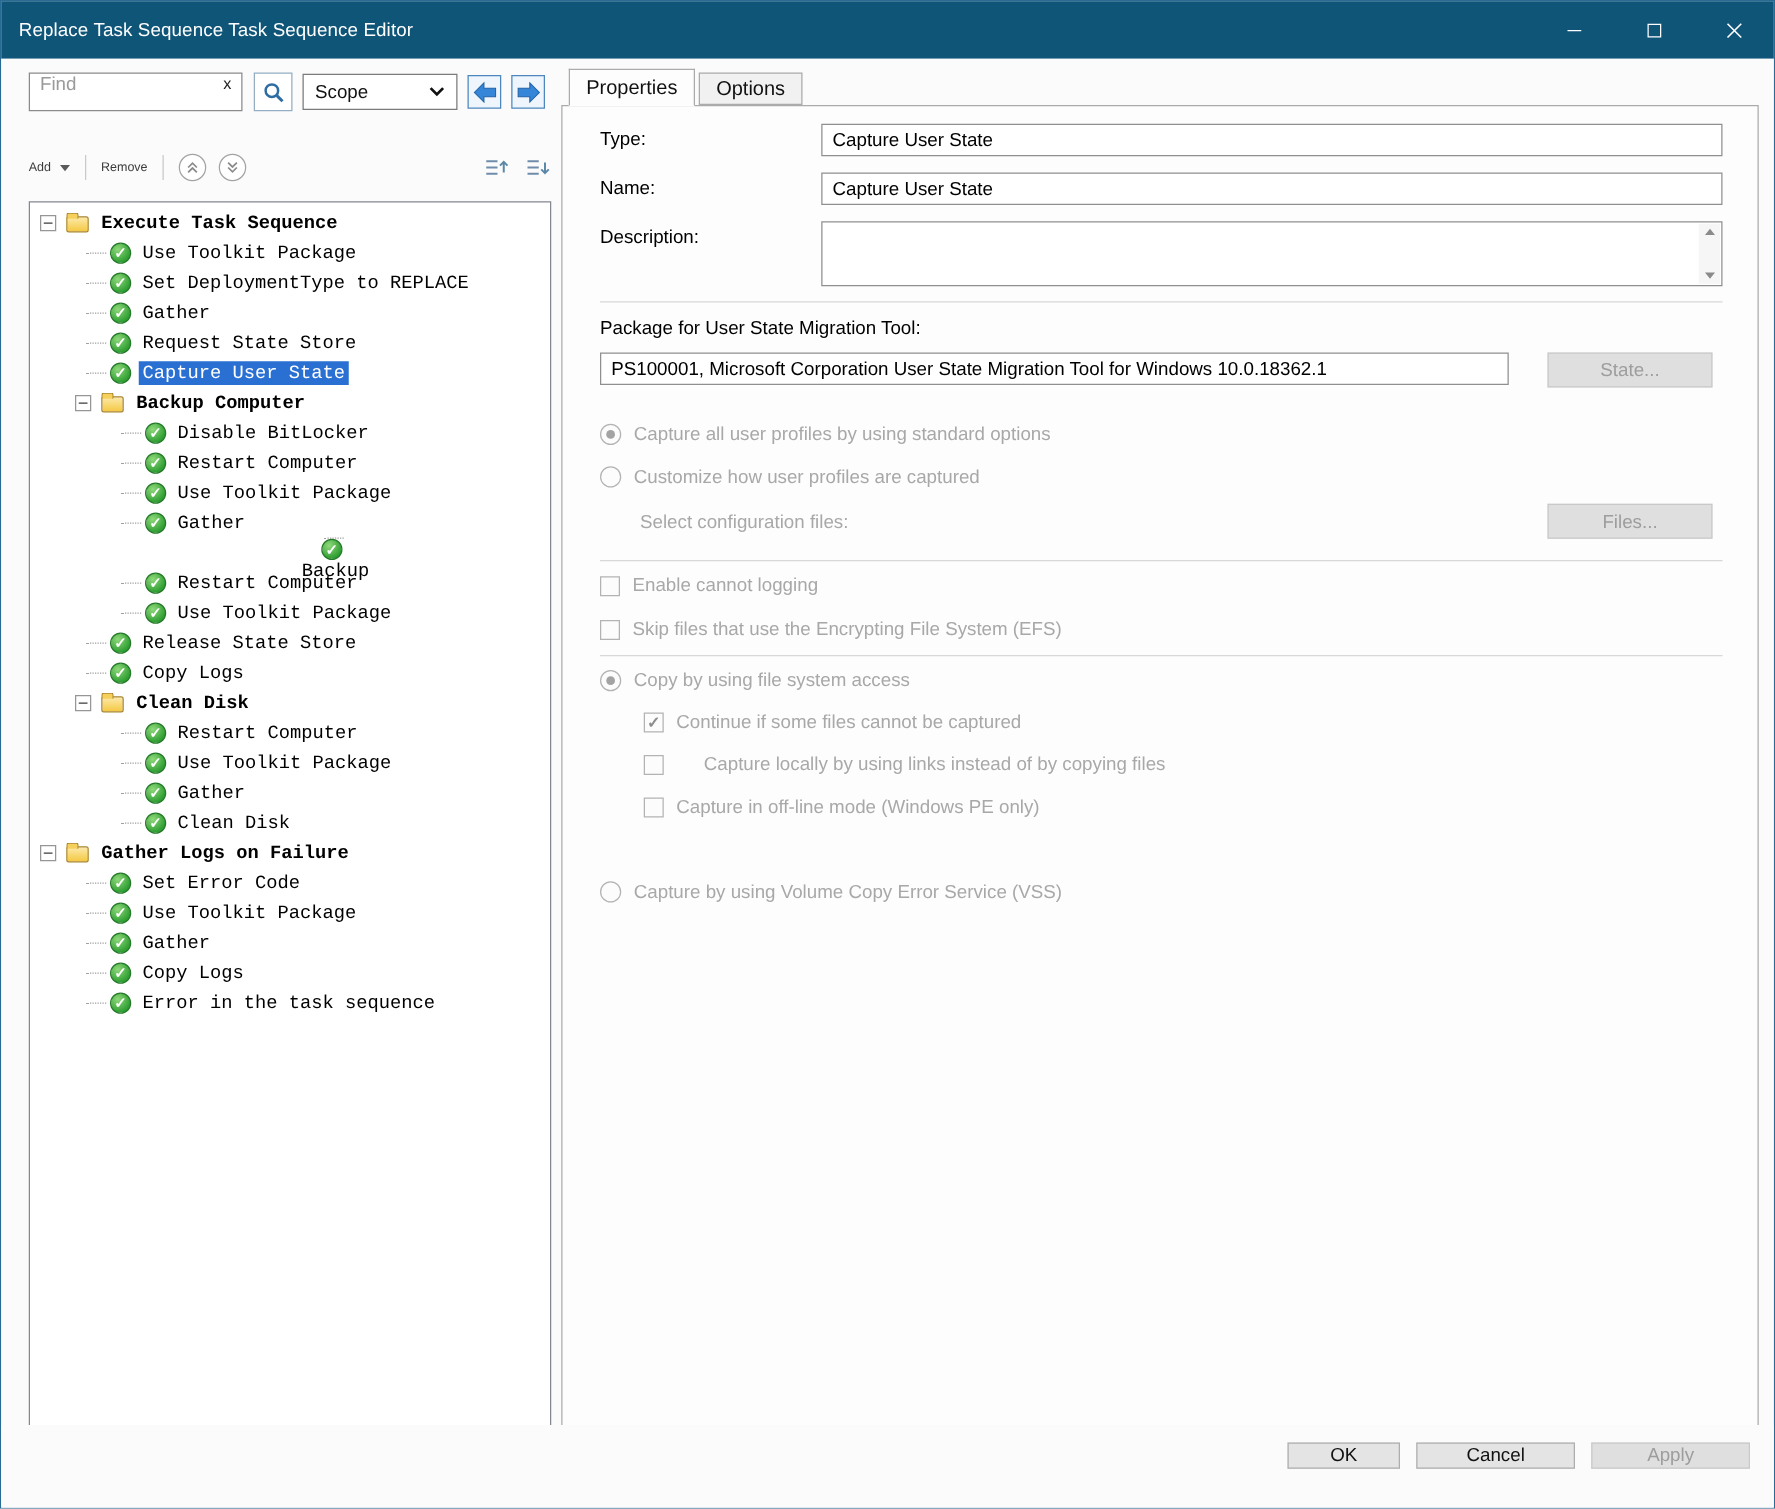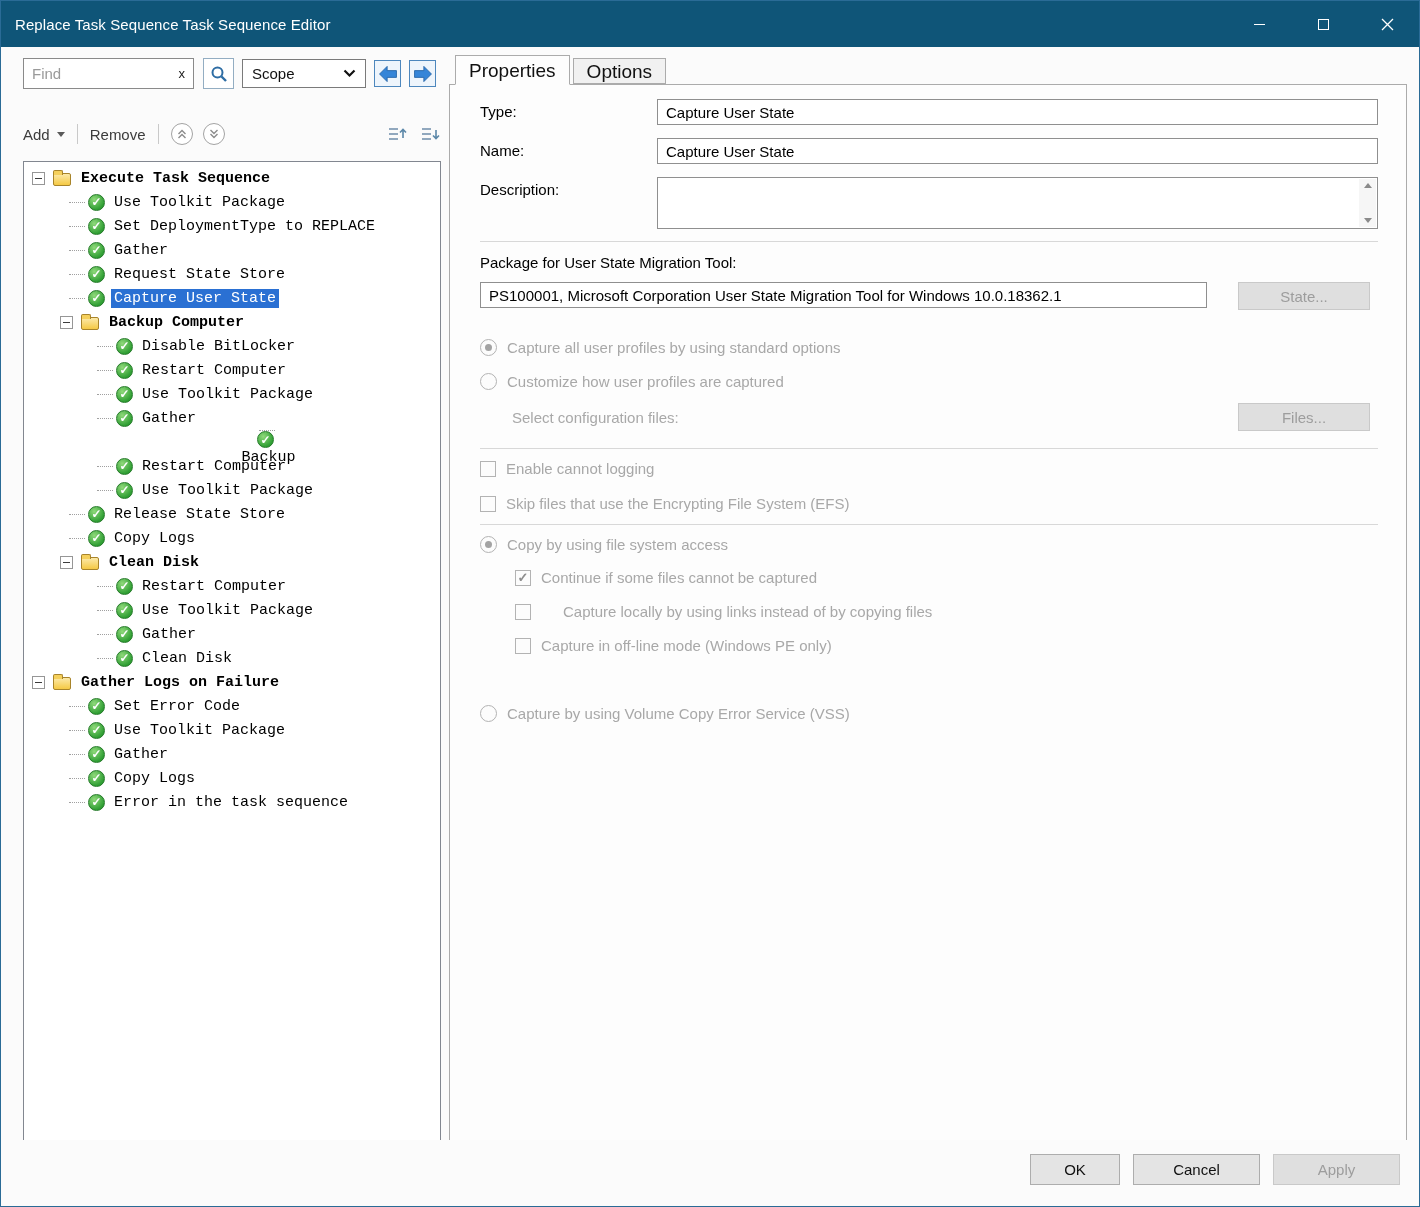--- a/index.html
+++ b/index.html
@@ -21,7 +21,7 @@
 
   
   .find-row { position:absolute; top:11px; left:22px; display:flex; align-items:center; }
-  .find-box { width:171px; height:31px; border:1px solid #8a8a8a; background:#fff; display:flex; align-items:center; padding:0 6px 0 8px; }
+  .find-box { width:171px; height:31px; border:1px solid #8a8a8a; background:#fff; display:flex; align-items:flex-start; padding:0 6px 0 8px; }
   .find-box input { flex:1; border:none; outline:none; font:15px "Liberation Sans",sans-serif; color:#222; background:transparent; min-width:0; }
   .find-box input::placeholder { color:#9a9a9a; }
   .find-clear { font-size:13px; color:#222; padding:0 2px; cursor:default; }

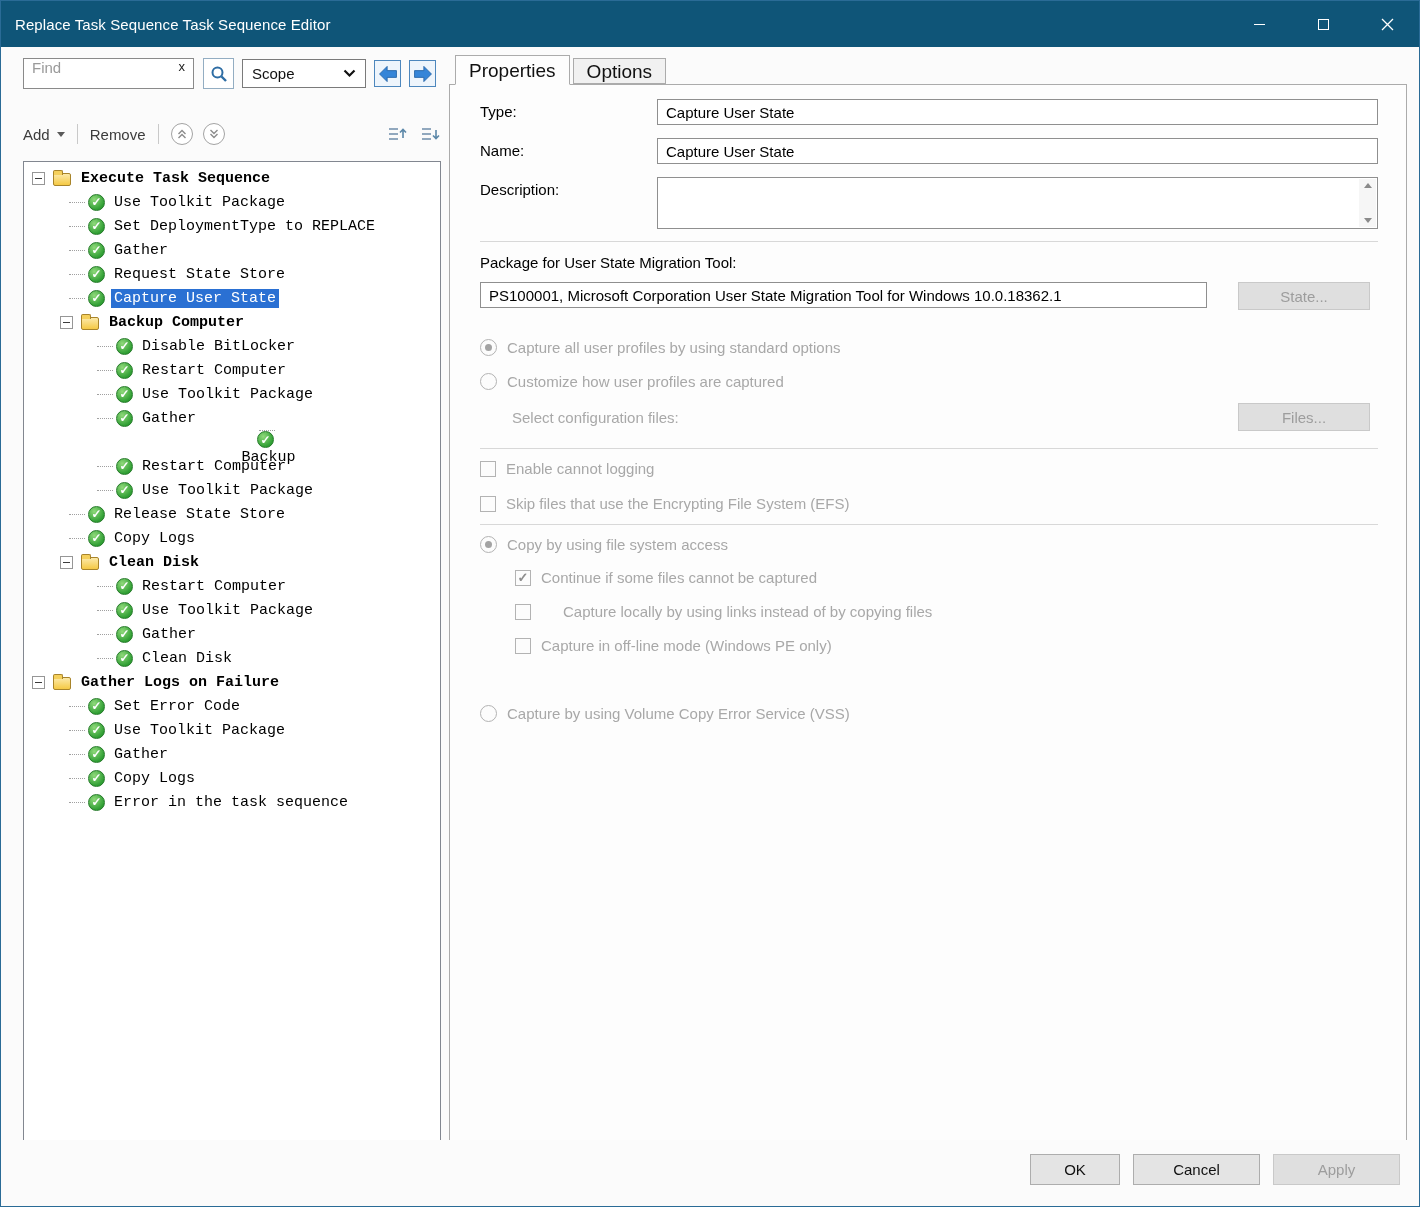--- a/index.html
+++ b/index.html
@@ -54,7 +54,7 @@
   
   .right-panel { position:absolute; top:0; left:448px; right:0; bottom:0; }
   .tab-strip { position:absolute; top:8px; left:6px; z-index:3; display:flex; align-items:flex-end; }
-  .tab { height:26px; line-height:25px; padding:0 13px; border:1px solid #ababab; background:#f1f1f1; margin-right:3px; font-size:19px; color:#111; cursor:default; }
+  .tab { height:26px; line-height:25px; padding:0 13px; border:1px solid #ababab; background:#f1f1f1; margin-right:3px; font-size:16px; color:#111; cursor:default; }
   .tab.active { height:30px; line-height:29px; background:#fdfdfd; border-bottom:1px solid #fdfdfd; margin-bottom:-1px; }
   .tab-page { position:absolute; top:37px; left:0; width:958px; height:1057px; border:1px solid #ababab; background:#fdfdfd; padding:14px 28px 0 30px; }
 

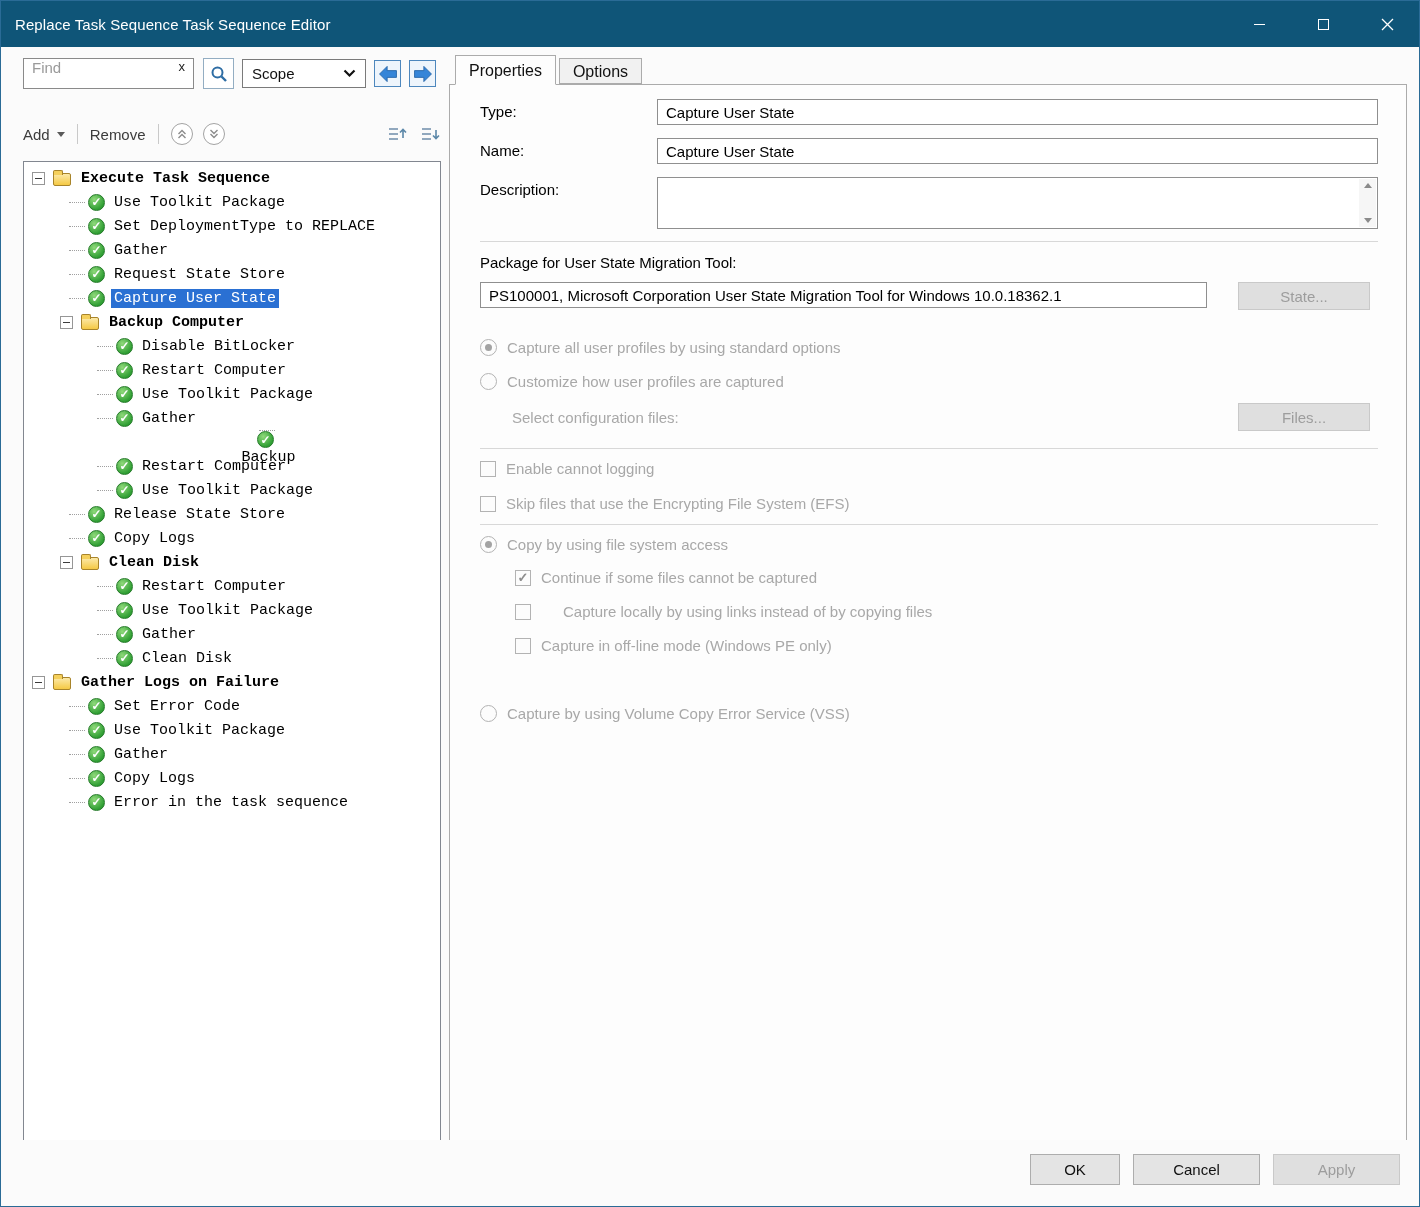--- a/index.html
+++ b/index.html
@@ -30,7 +30,7 @@
   .scope-combo .scope-value { flex:1; }
   .nav-btn { width:27px; height:27px; margin-left:8px; border:1px solid #4d87bd; background:#eef5fc; display:flex; align-items:center; justify-content:center; padding:0; }
 
-  .toolbar { position:absolute; top:72px; left:22px; width:418px; height:30px; display:flex; align-items:center; font-size:15px; color:#3c3c3c; }
+  .toolbar { position:absolute; top:72px; left:22px; width:418px; height:30px; display:flex; align-items:center; font-size:10px; color:#3c3c3c; }
   .tb-item { display:flex; align-items:center; cursor:default; }
   .tb-caret { width:0; height:0; border-left:4px solid transparent; border-right:4px solid transparent; border-top:5px solid #5a5a5a; margin-left:7px; }
   .tb-sep { width:1px; height:20px; background:#c9c9c9; margin:0 12px; }

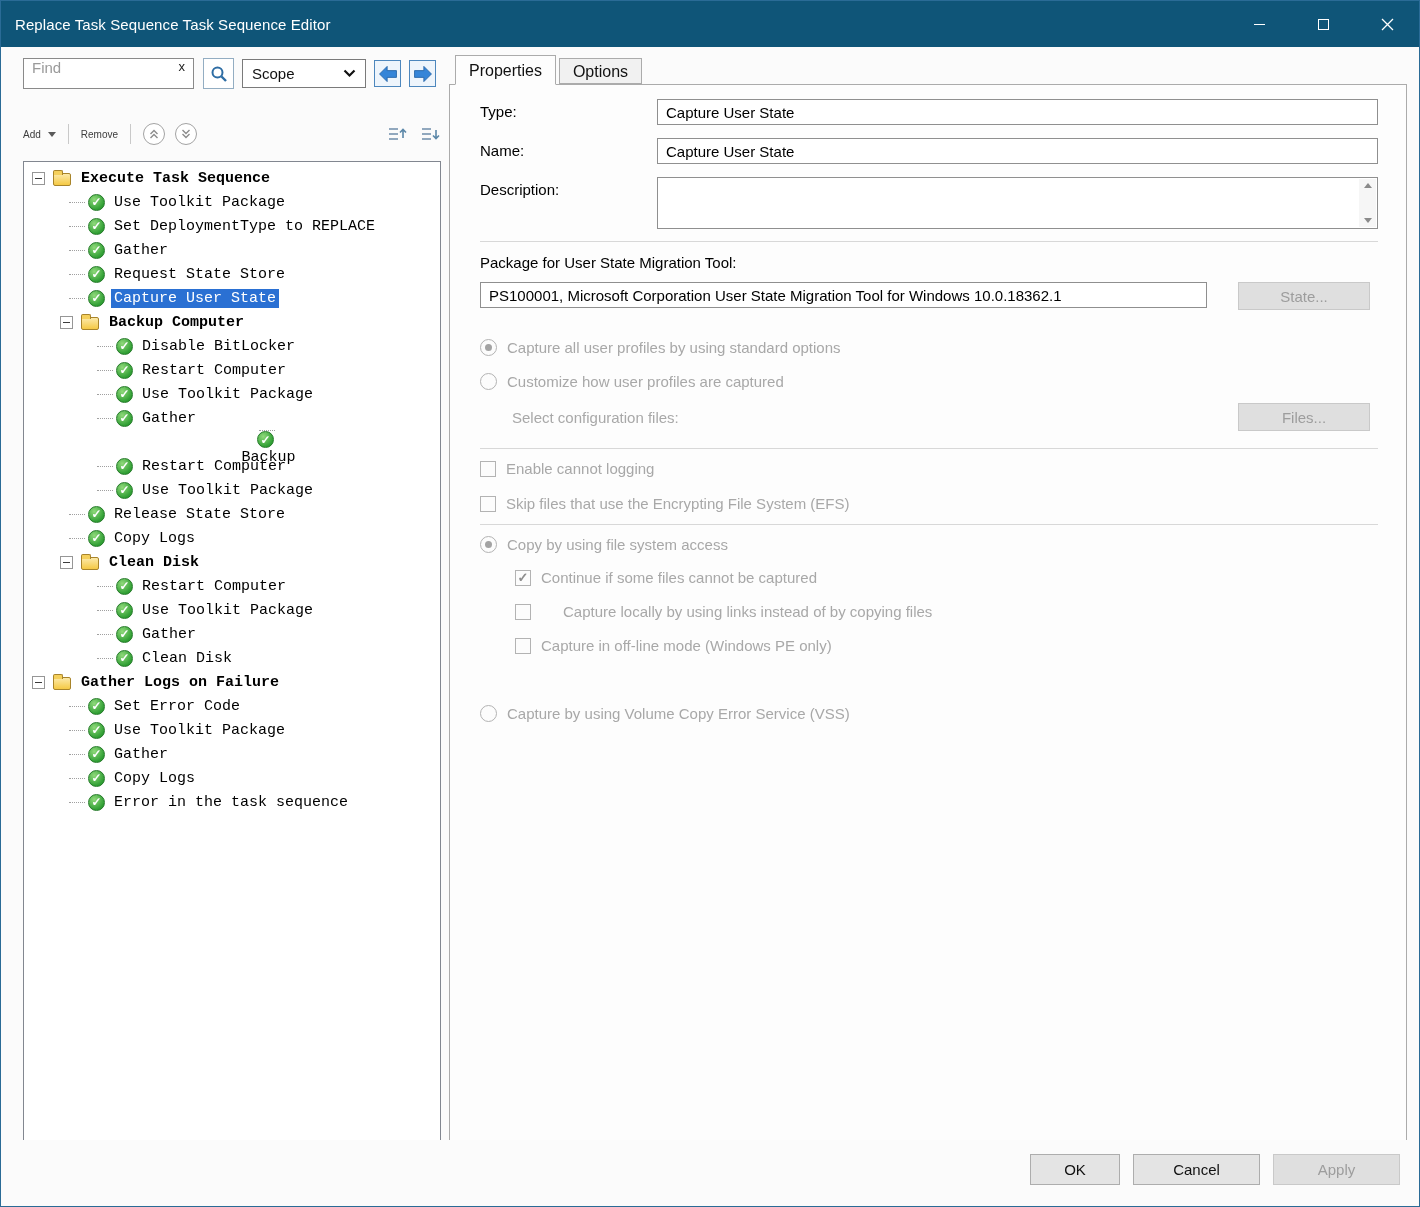--- a/index.html
+++ b/index.html
@@ -78,7 +78,7 @@
   .package-row { display:flex; align-items:flex-start; }
   .package-input { width:727px; height:26px; border:1px solid #8f8f8f; background:#fff; font:15px "Liberation Sans",sans-serif; color:#000; padding:0 8px; flex:none; }
 
-  .btn { height:31px; border:1px solid #adadad; background:#e4e4e4; font:15px "Liberation Sans",sans-serif; color:#111; cursor:default; }
+  .btn { height:21px; border:1px solid #adadad; background:#e4e4e4; font:15px "Liberation Sans",sans-serif; color:#111; cursor:default; }
   .btn.small { height:28px; width:132px; margin-left:auto; margin-right:8px; }
   .btn.disabled { background:#dfdfdf; border-color:#c9c9c9; color:#9d9d9d; }
 

